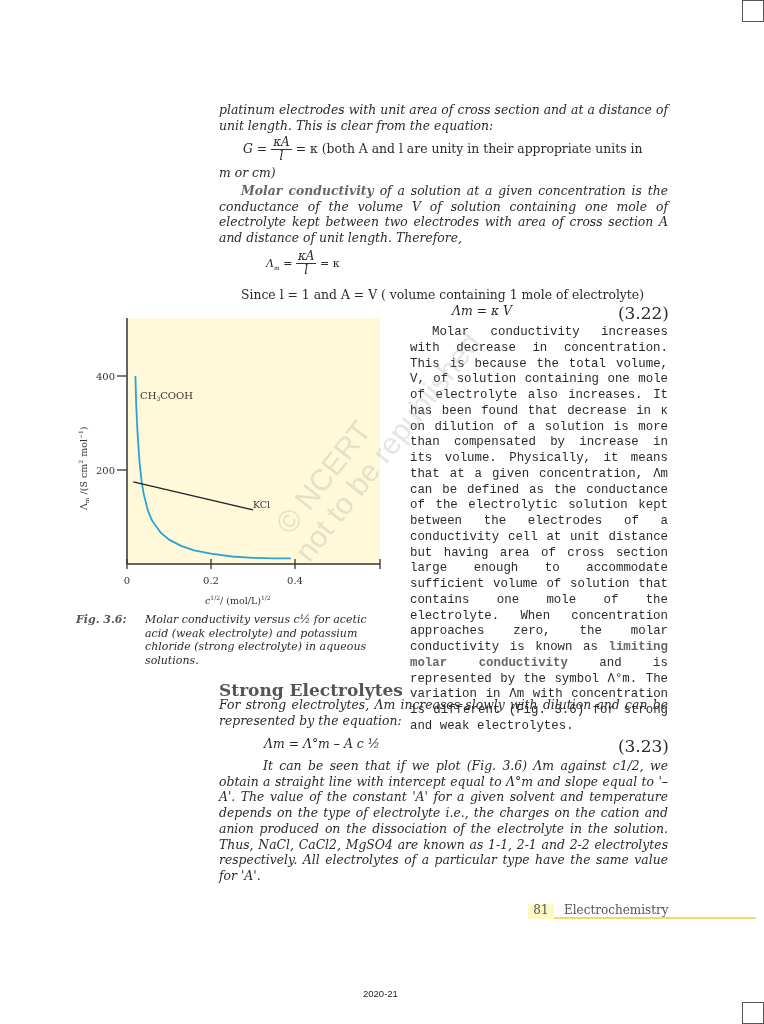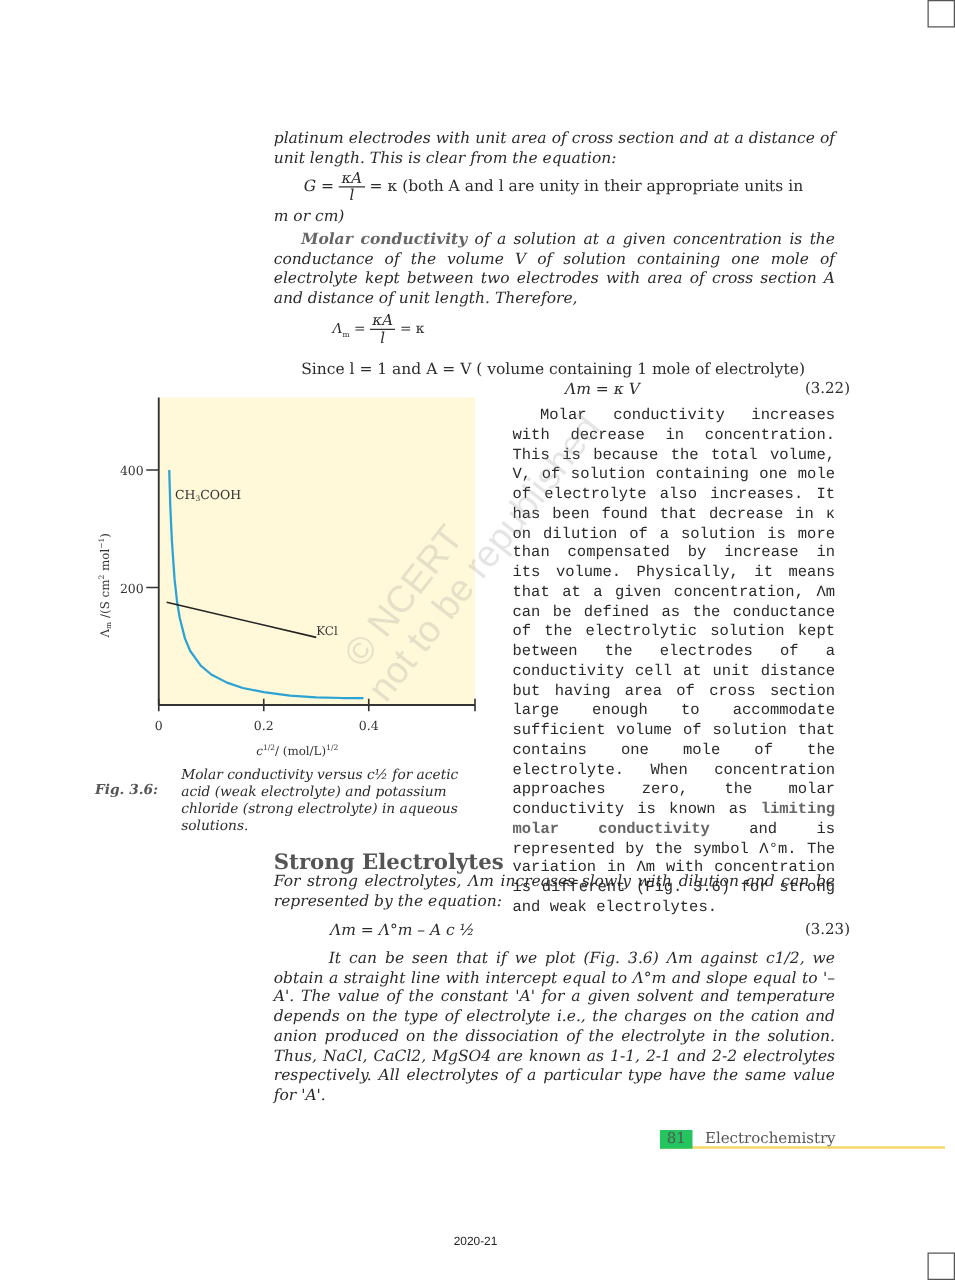--- a/index.html
+++ b/index.html
@@ -15,7 +15,7 @@
   .frac { display:inline-block; vertical-align:middle; text-align:center; font-style:italic; font-size:12px; }
   .frac .num { display:block; border-bottom:1px solid #333; padding:0 2px; line-height:13px; }
   .frac .den { display:block; line-height:13px; }
-  .eqno { position:absolute; right:84px; font-size:12px; }
+  .eqno { position:absolute; right:95px; font-size:17px; }
   .col2 { position:absolute; left:410px; width:258px; font-size:12.4px; line-height:15.75px; text-align:justify;font-family:Liberation Mono, monospace; }
   .col2 p { margin:0; }
   .caption { position:absolute; left:76px; top:613px; width:292px; font-size:11px; line-height:13.5px; font-style:italic; }

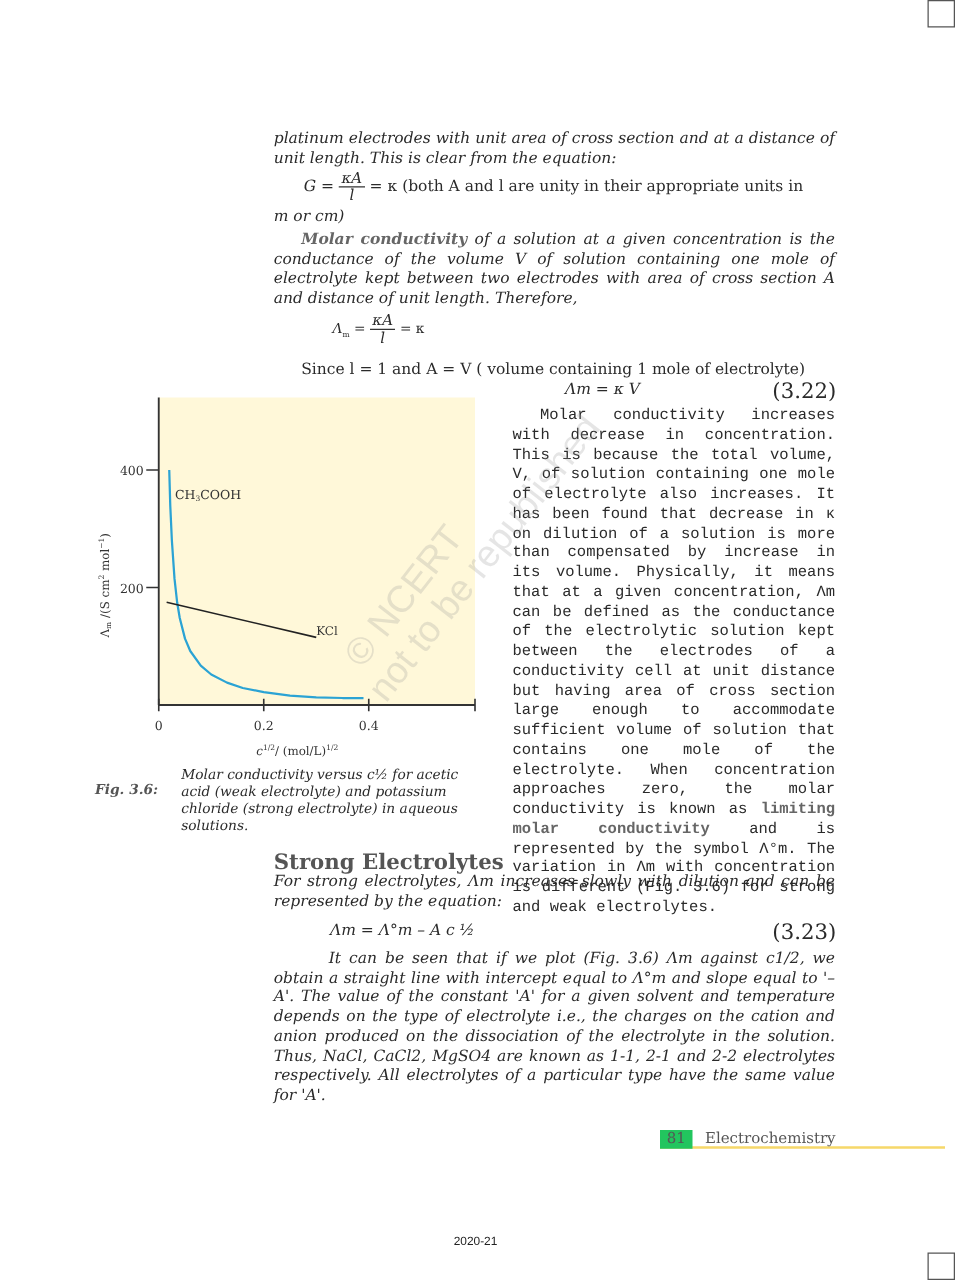--- a/index.html
+++ b/index.html
@@ -19,7 +19,7 @@
   .col2 { position:absolute; left:410px; width:258px; font-size:12.4px; line-height:15.75px; text-align:justify;font-family:Liberation Mono, monospace; }
   .col2 p { margin:0; }
   .caption { position:absolute; left:76px; top:613px; width:292px; font-size:11px; line-height:13.5px; font-style:italic; }
-  .caption .lbl { font-weight:bold; float:left; width:60px; color:#555;margin-top:12px; }
+  .caption .lbl { font-weight:bold; float:left; width:60px; color:#555; }
   .caption .body { margin-left:69px; }
   .subhead { position:absolute; left:219px; top:680px; font-size:17px; font-weight:bold; color:#555; }
   .footer-bar { position:absolute; left:528px; top:917px; width:228px; height:2px; background:#f6d86a; }

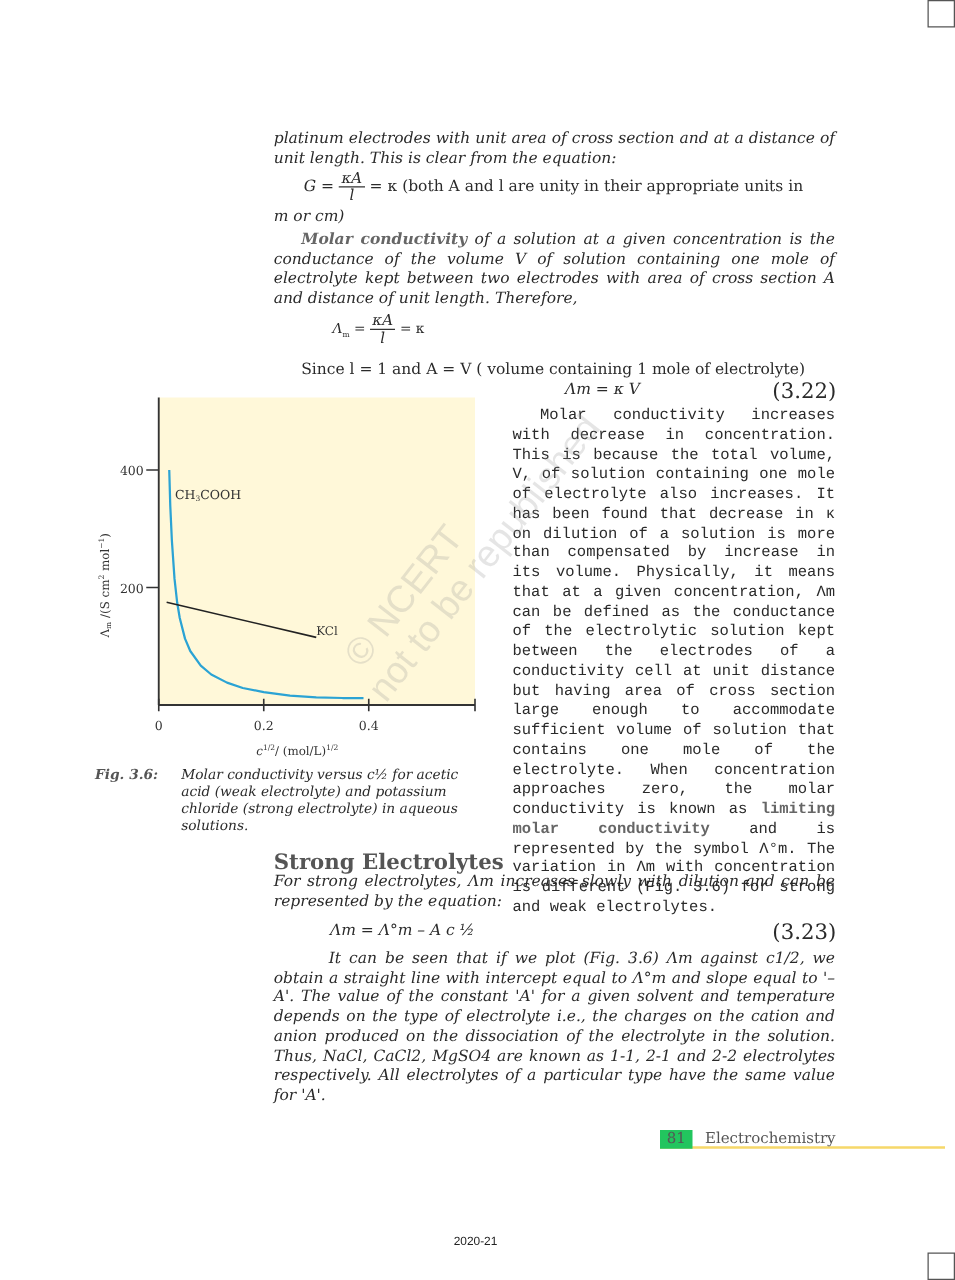--- a/index.html
+++ b/index.html
@@ -23,7 +23,7 @@
   .caption .body { margin-left:69px; }
   .subhead { position:absolute; left:219px; top:680px; font-size:17px; font-weight:bold; color:#555; }
   .footer-bar { position:absolute; left:528px; top:917px; width:228px; height:2px; background:#f6d86a; }
-  .page-no { position:absolute; left:528px; top:904px; width:26px; height:15px; background:#22c55e; font-size:12px; text-align:center; line-height:13px; color:#555; }
+  .page-no { position:absolute; left:528px; top:904px; width:26px; height:15px; background:#fef9c3; font-size:12px; text-align:center; line-height:13px; color:#555; }
   .chapter { position:absolute; left:564px; top:903px; font-size:12px; color:#555; }
   .year { position:absolute; left:363px; top:988px; font-family:"Liberation Sans",sans-serif; font-size:9.5px; color:#222; }
   .watermark { position:absolute; left:270px; top:520px; font-family:"Liberation Sans",sans-serif; font-size:30px; color:rgba(150,150,150,0.25);

